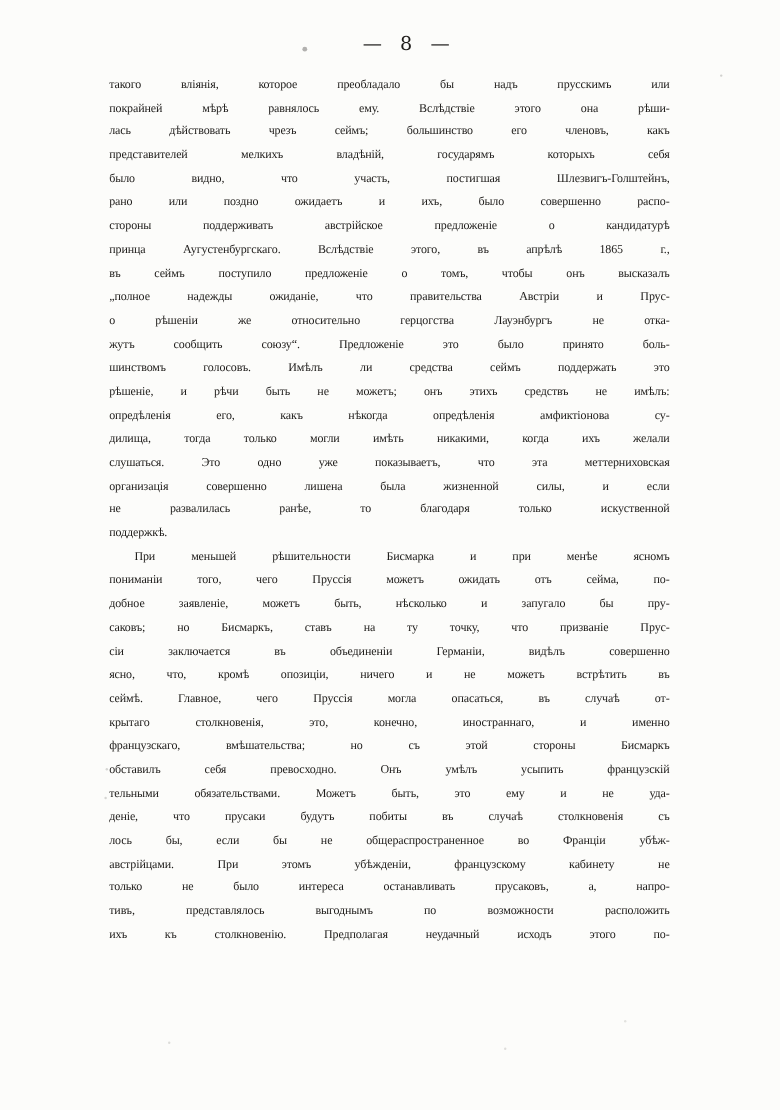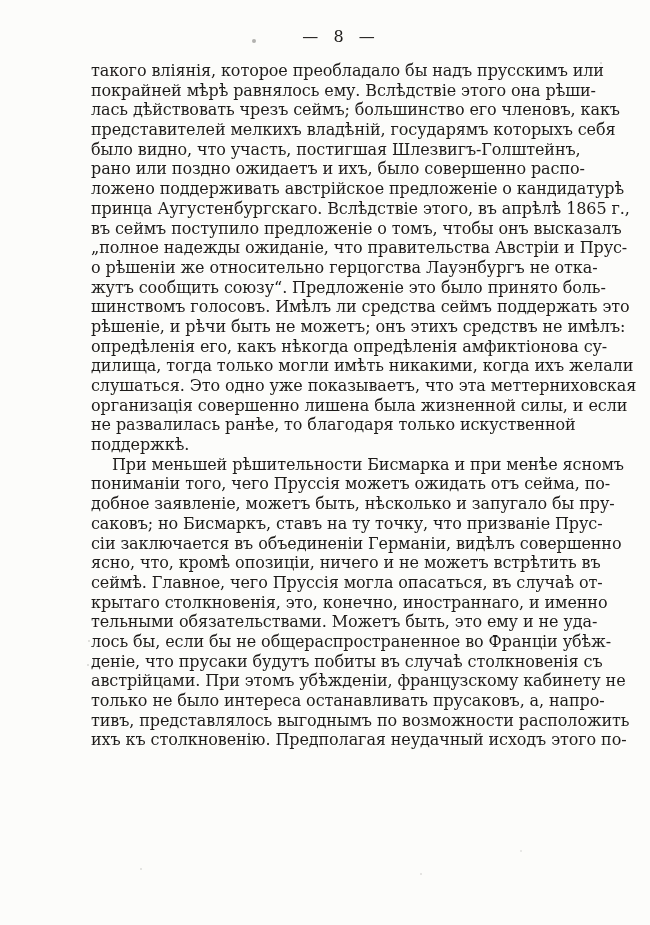--- a/index.html
+++ b/index.html
@@ -25,7 +25,7 @@
   }
   .para{margin:0;padding:0;}
   .line{
-    font-size:16px;
+    font-size:10px;
     line-height:19.7px;
     height:19.7px;
     letter-spacing:-0.1px;
@@ -33,6 +33,7 @@
     text-align-last:justify;
     white-space:nowrap;
     overflow:visible;
+    font-family:Liberation Serif, serif;
   }
   .line.indent{ text-indent:21px; }
   .line.short-last{ text-align:center; text-align-last:left; }

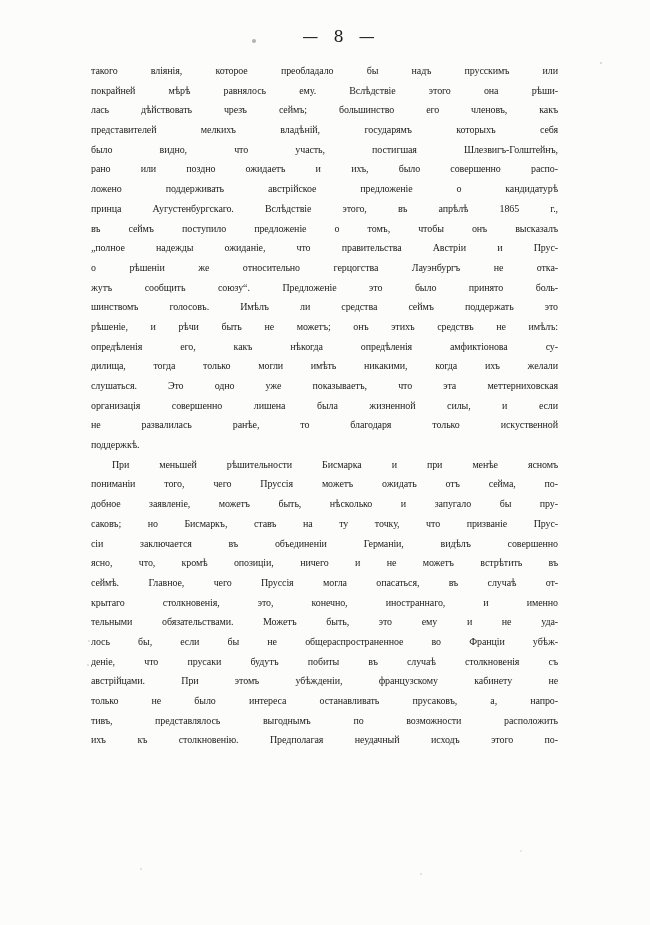--- a/index.html
+++ b/index.html
@@ -65,7 +65,7 @@
         <div class="line">представителей мелкихъ владѣній, государямъ которыхъ себя</div>
         <div class="line">было видно, что участь, постигшая Шлезвигъ-Голштейнъ,</div>
         <div class="line">рано или поздно ожидаетъ и ихъ, было совершенно распо-</div>
-        <div class="line">ложено поддерживать австрійское предложеніе о кандидатурѣ</div>
+        <div class="line">стороны поддерживать австрійское предложеніе о кандидатурѣ</div>
         <div class="line">принца Аугустенбургскаго. Вслѣдствіе этого, въ апрѣлѣ 1865 г.,</div>
         <div class="line">въ сеймъ поступило предложеніе о томъ, чтобы онъ высказалъ</div>
         <div class="line">„полное надежды ожиданіе, что правительства Австріи и Прус-</div>

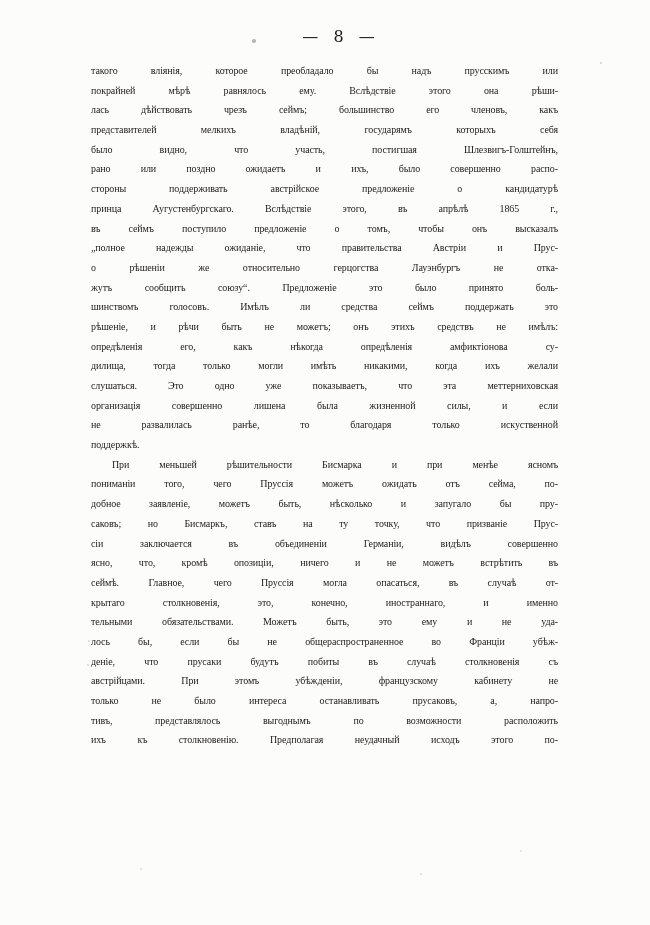--- a/index.html
+++ b/index.html
@@ -89,6 +89,7 @@
         <div class="line">ясно, что, кромѣ опозиціи, ничего и не можетъ встрѣтить въ</div>
         <div class="line">сеймѣ. Главное, чего Пруссія могла опасаться, въ случаѣ от-</div>
         <div class="line">крытаго столкновенія, это, конечно, иностраннаго, и именно</div>
+        <div class="line">французскаго, вмѣшательства; но съ этой стороны Бисмаркъ</div>
         <div class="line">тельными обязательствами. Можетъ быть, это ему и не уда-</div>
         <div class="line">лось бы, если бы не общераспространенное во Франціи убѣж-</div>
         <div class="line">деніе, что прусаки будутъ побиты въ случаѣ столкновенія съ</div>

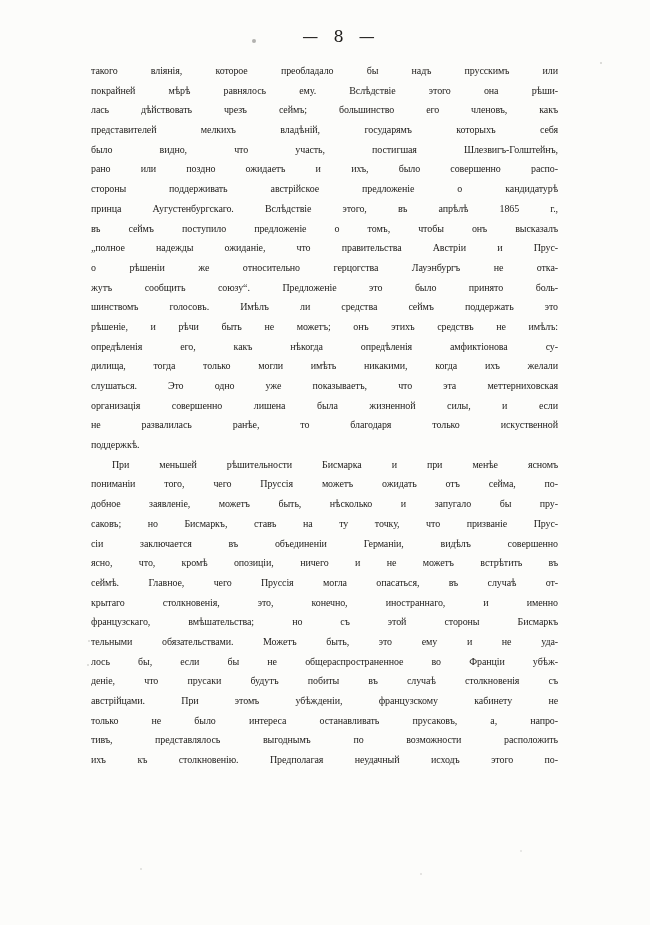--- a/index.html
+++ b/index.html
@@ -90,6 +90,7 @@
         <div class="line">сеймѣ. Главное, чего Пруссія могла опасаться, въ случаѣ от-</div>
         <div class="line">крытаго столкновенія, это, конечно, иностраннаго, и именно</div>
         <div class="line">французскаго, вмѣшательства; но съ этой стороны Бисмаркъ</div>
+        <div class="line">обставилъ себя превосходно. Онъ умѣлъ усыпить французскій</div>
         <div class="line">тельными обязательствами. Можетъ быть, это ему и не уда-</div>
         <div class="line">лось бы, если бы не общераспространенное во Франціи убѣж-</div>
         <div class="line">деніе, что прусаки будутъ побиты въ случаѣ столкновенія съ</div>

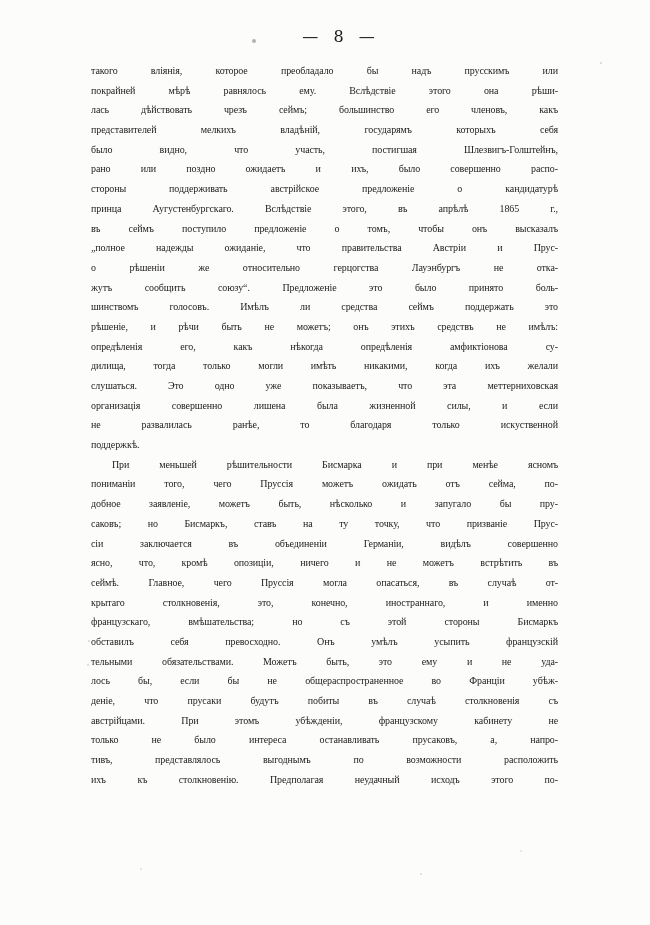--- a/index.html
+++ b/index.html
@@ -92,8 +92,8 @@
         <div class="line">французскаго, вмѣшательства; но съ этой стороны Бисмаркъ</div>
         <div class="line">обставилъ себя превосходно. Онъ умѣлъ усыпить французскій</div>
         <div class="line">тельными обязательствами. Можетъ быть, это ему и не уда-</div>
+        <div class="line">деніе, что прусаки будутъ побиты въ случаѣ столкновенія съ</div>
         <div class="line">лось бы, если бы не общераспространенное во Франціи убѣж-</div>
-        <div class="line">деніе, что прусаки будутъ побиты въ случаѣ столкновенія съ</div>
         <div class="line">австрійцами. При этомъ убѣжденіи, французскому кабинету не</div>
         <div class="line">только не было интереса останавливать прусаковъ, а, напро-</div>
         <div class="line">тивъ, представлялось выгоднымъ по возможности расположить</div>

